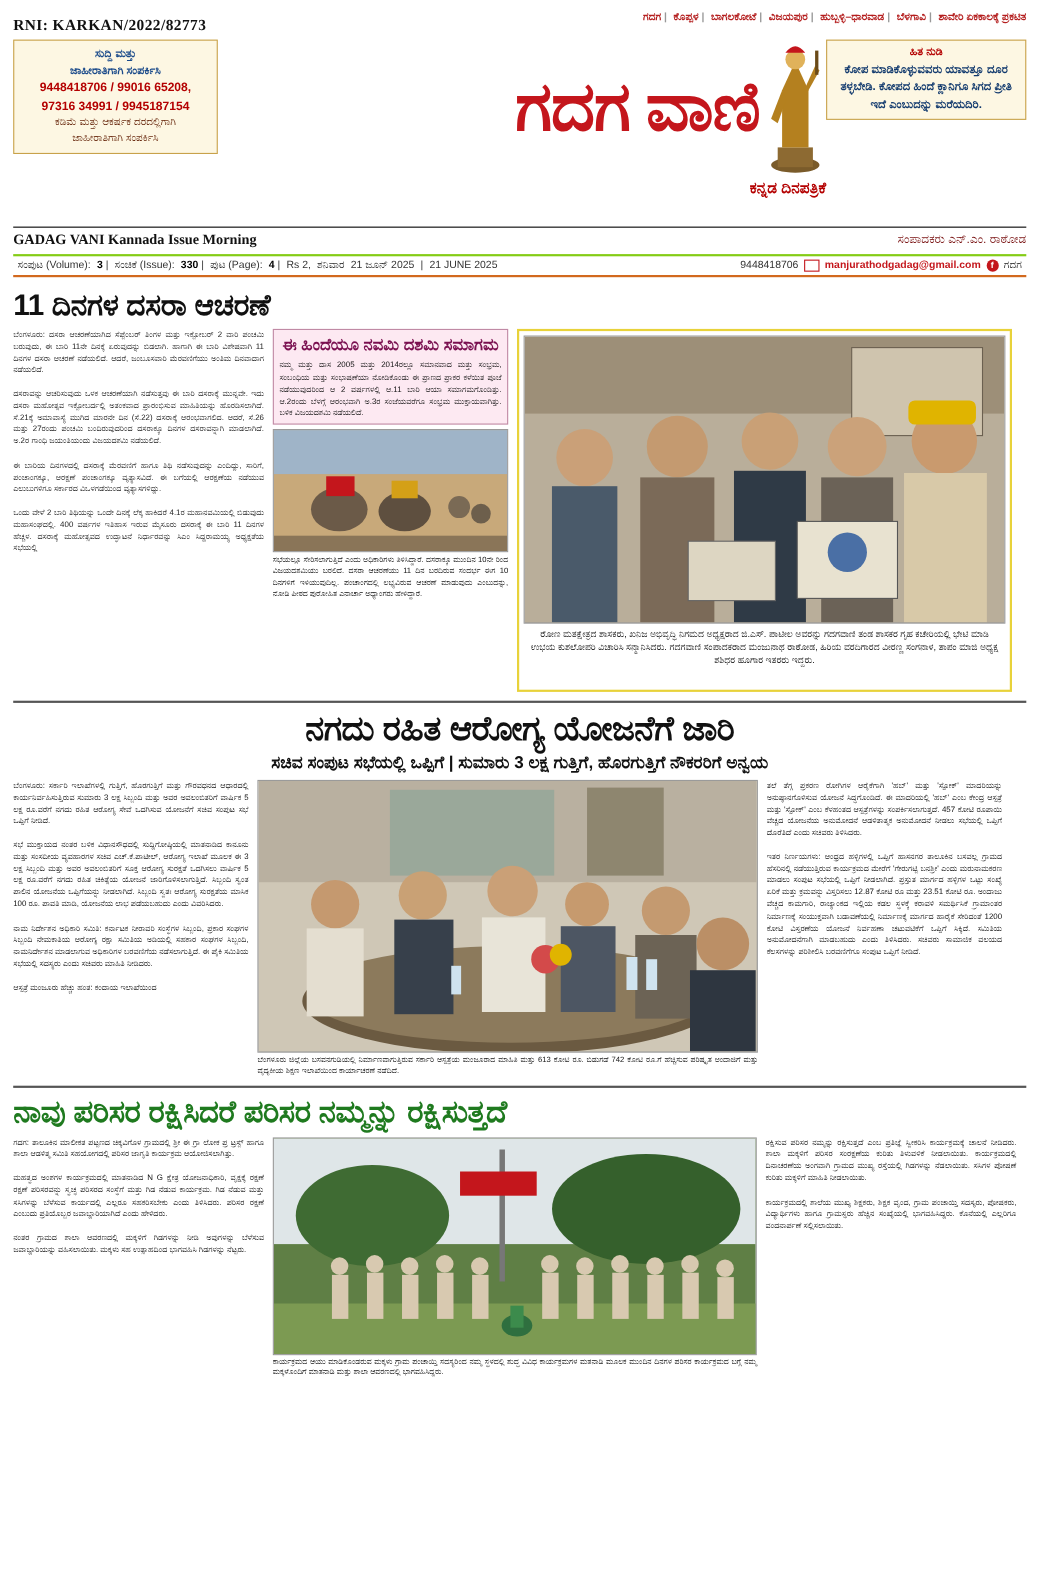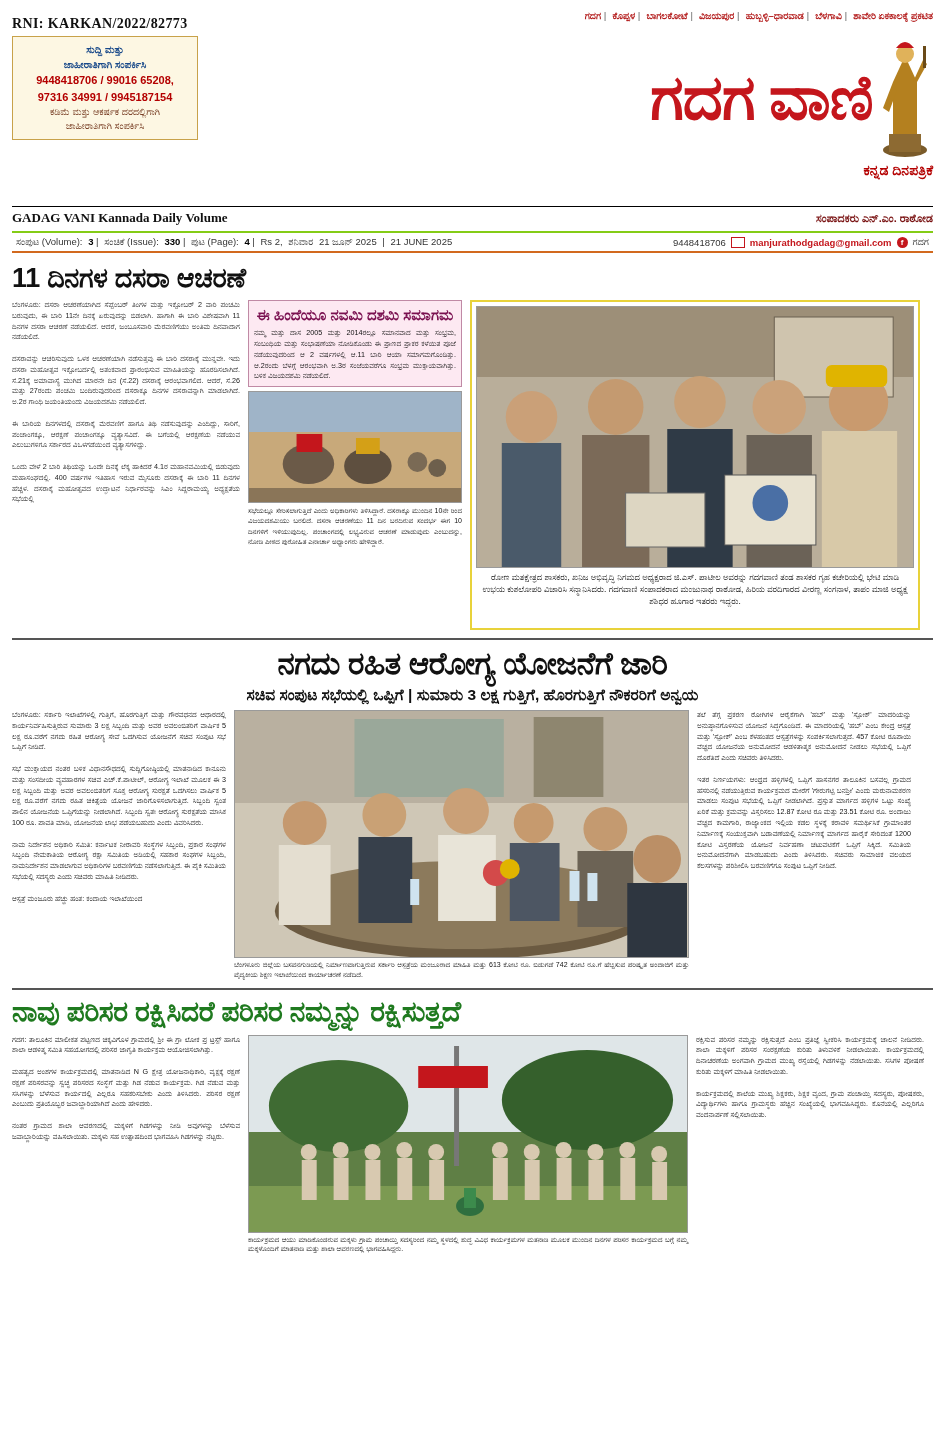--- a/index.html
+++ b/index.html
@@ -128,6 +128,10 @@
       <div class="logo-sub2">ಕನ್ನಡ ದಿನಪತ್ರಿಕೆ</div>
     </div>
 
+    <div class="quotebox">
+      <div class="qt">ಹಿತ ನುಡಿ</div>
+      <div class="qbody">ಕೋಪ ಮಾಡಿಕೊಳ್ಳುವವರು ಯಾವತ್ತೂ ದೂರ ತಳ್ಳಬೇಡಿ. ಕೋಪದ ಹಿಂದೆ ಕ್ಲಾನಿಗೂ ಸಿಗದ ಪ್ರೀತಿ ಇದೆ ಎಂಬುದನ್ನು ಮರೆಯದಿರಿ.</div>
+    </div>
   </div>
 
   <div class="underline-row">

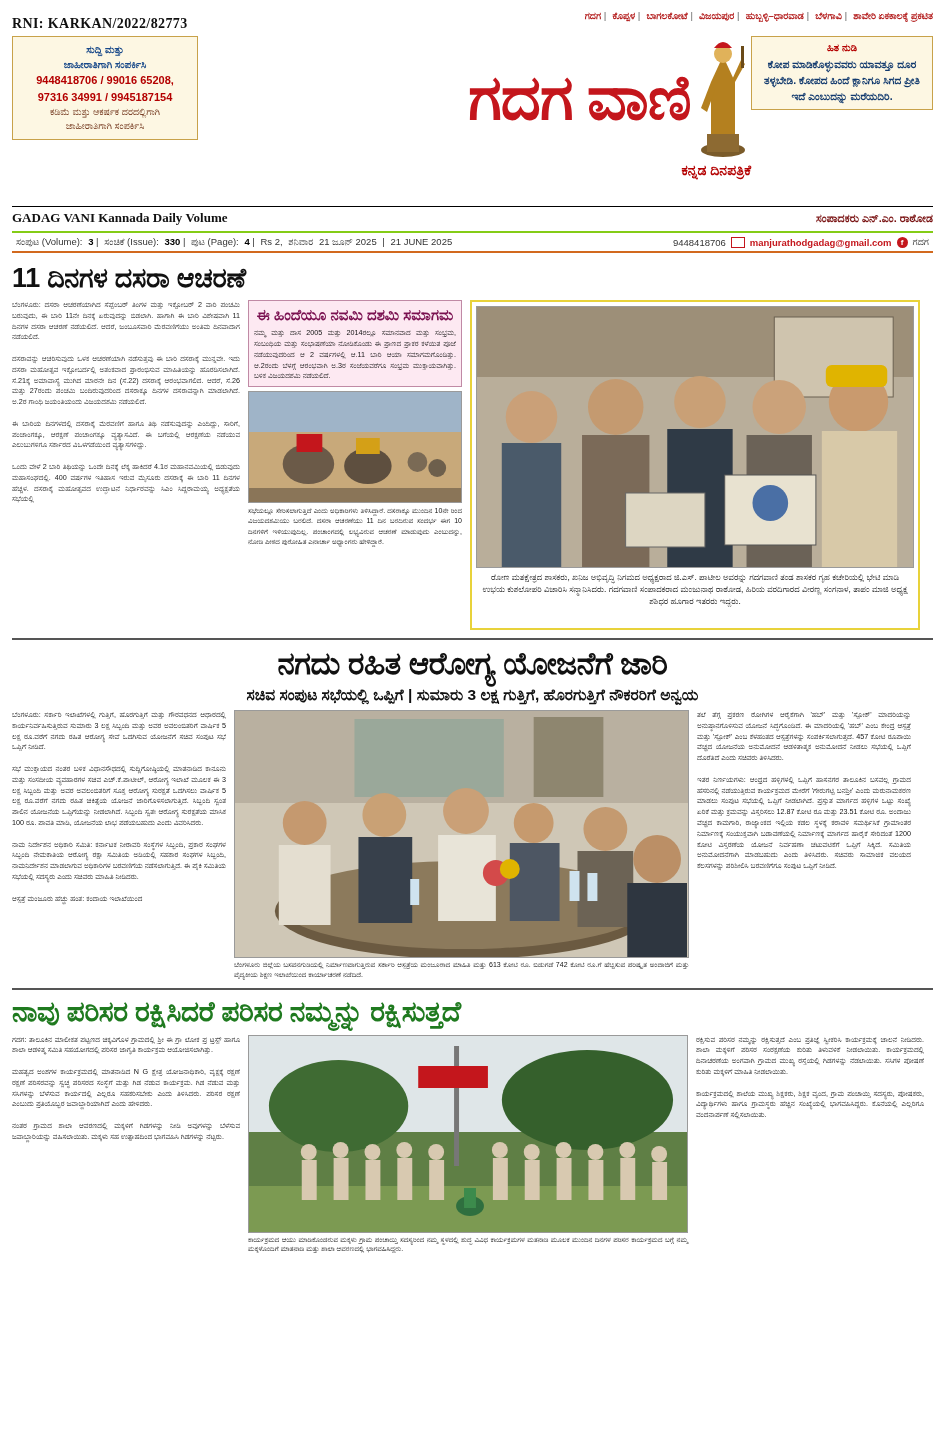--- a/index.html
+++ b/index.html
@@ -135,7 +135,7 @@
   </div>
 
   <div class="underline-row">
-    <div class="eng-title">GADAG VANI Kannada Daily Volume</div>
+    <div class="eng-title">GADAG VANI Kannada Issue Morning</div>
     <div class="editor">ಸಂಪಾದಕರು ಎನ್.ಎಂ. ರಾಠೋಡ</div>
   </div>
 

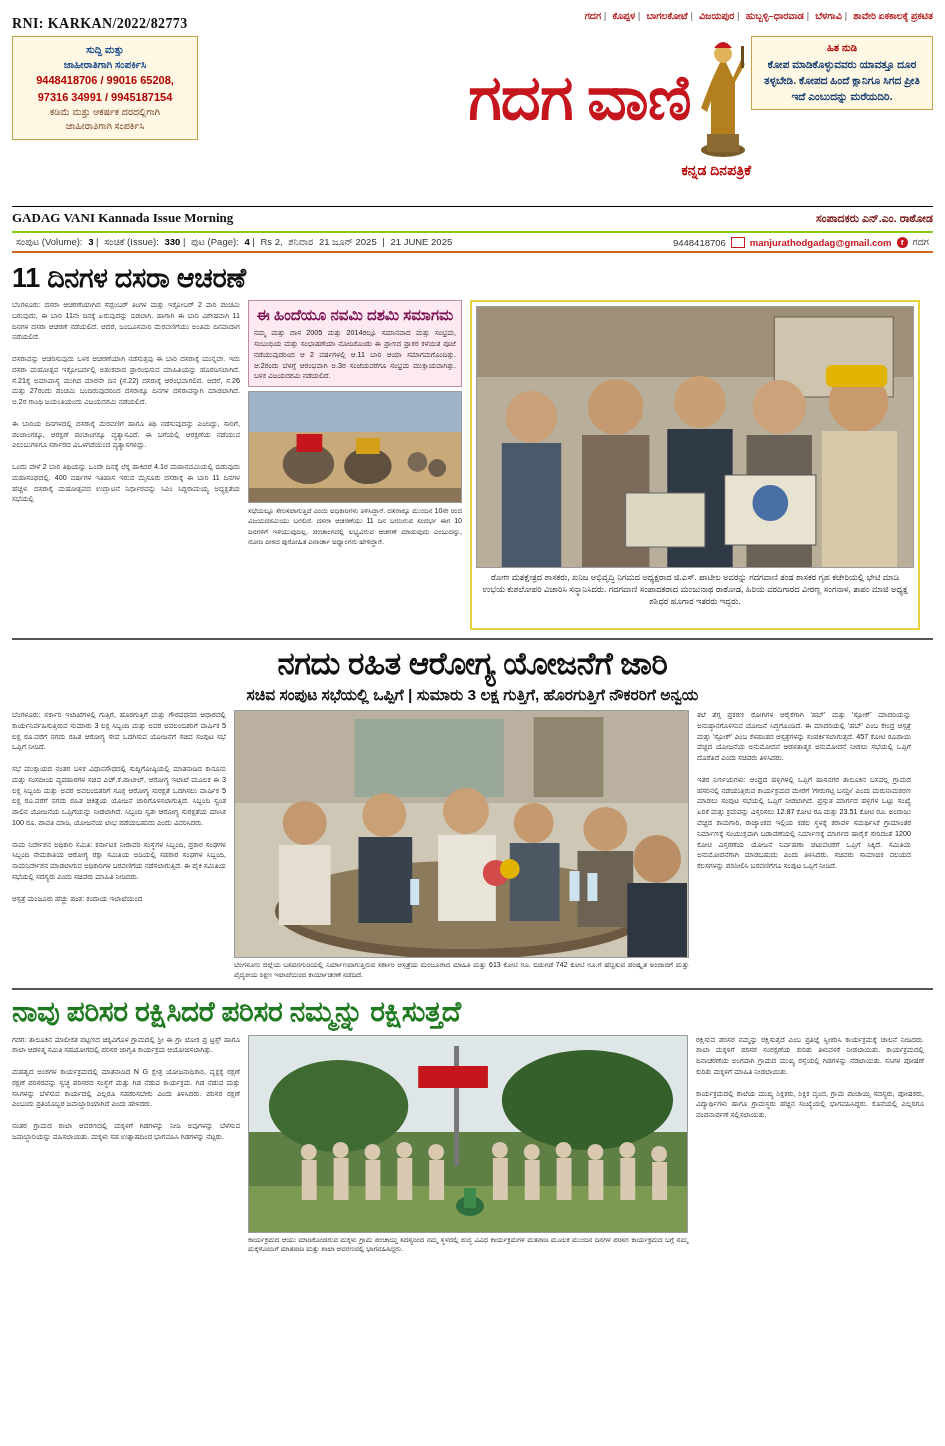--- a/index.html
+++ b/index.html
@@ -31,7 +31,7 @@
 
   .underline-row{display:flex;justify-content:space-between;align-items:center;border-top:1px solid #000;margin-top:2px;padding-top:3px;font-size:11px;}
   .eng-title{font-family:"Liberation Serif",serif;font-weight:bold;font-size:13px;}
-  .editor{font-size:11px;font-weight:bold;color:#7a1414;}
+  .editor{font-size:11px;font-weight:normal;color:#7a1414;}
 
   
   .infobar{margin-top:5px;border-top:2px solid #84cc16;border-bottom:2px solid #d2691e;padding:3px 4px;display:flex;justify-content:space-between;align-items:flex-start;font-size:9.5px;color:#333;}

